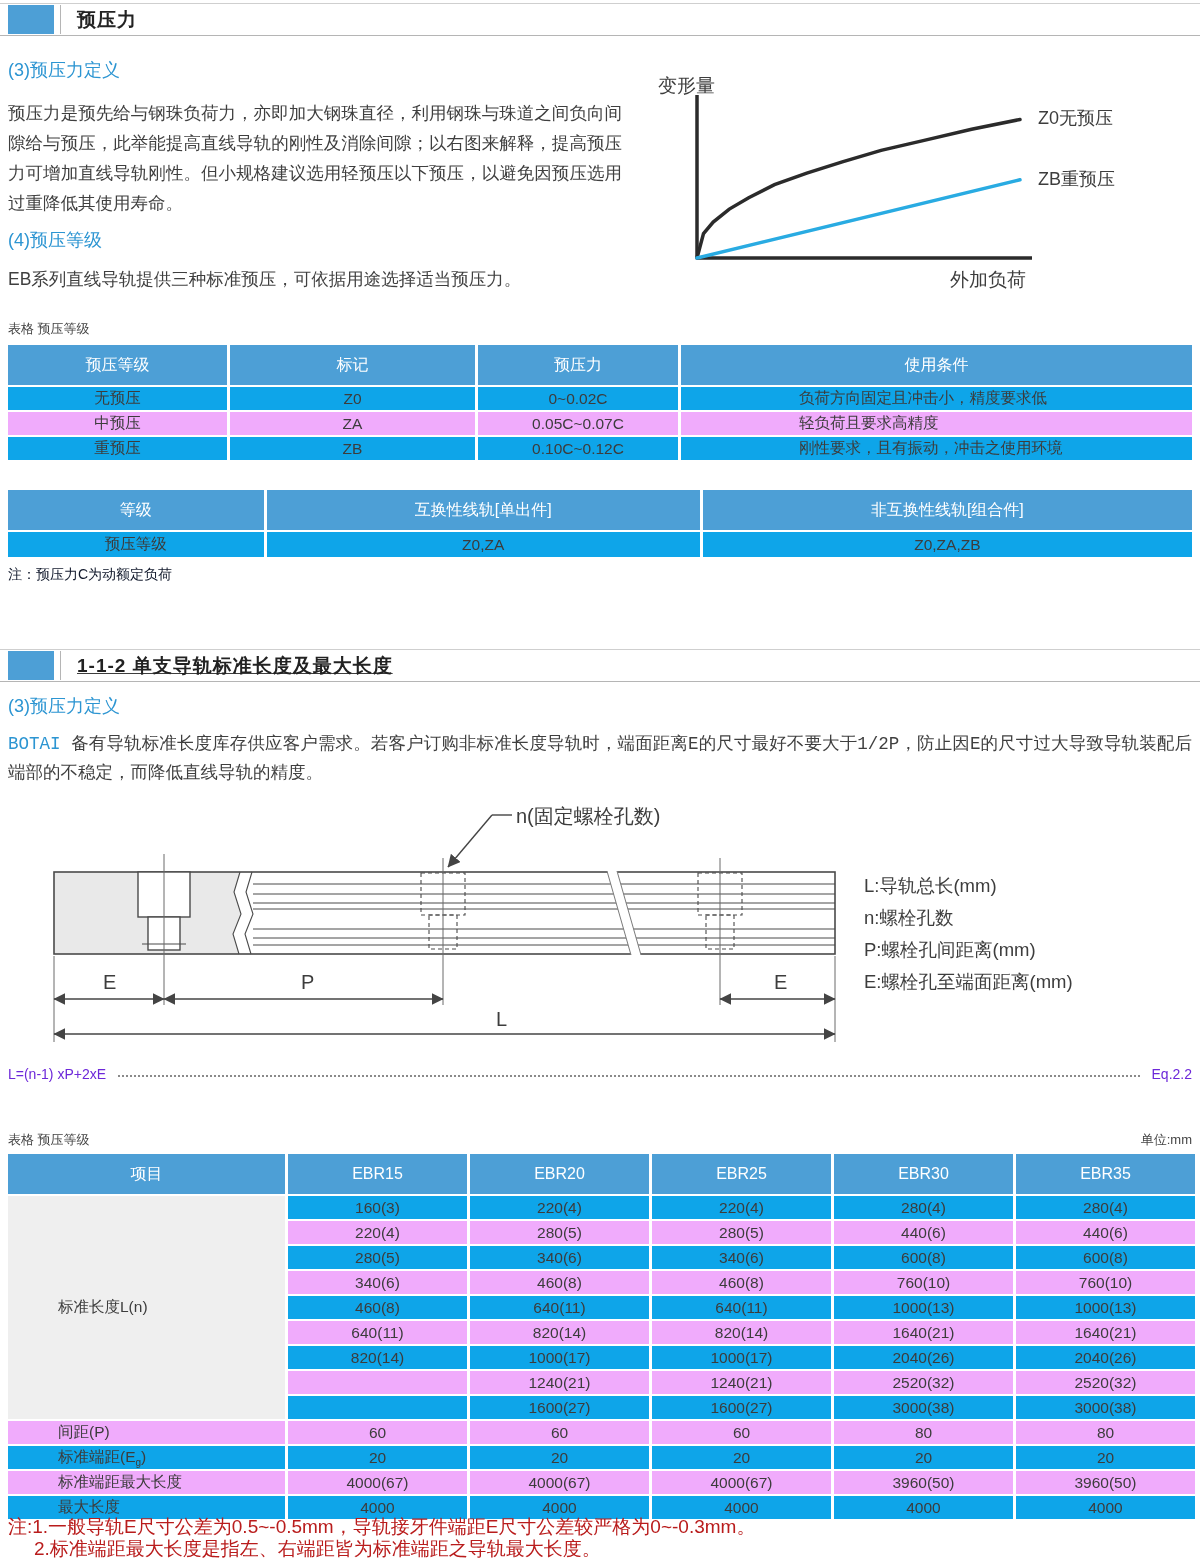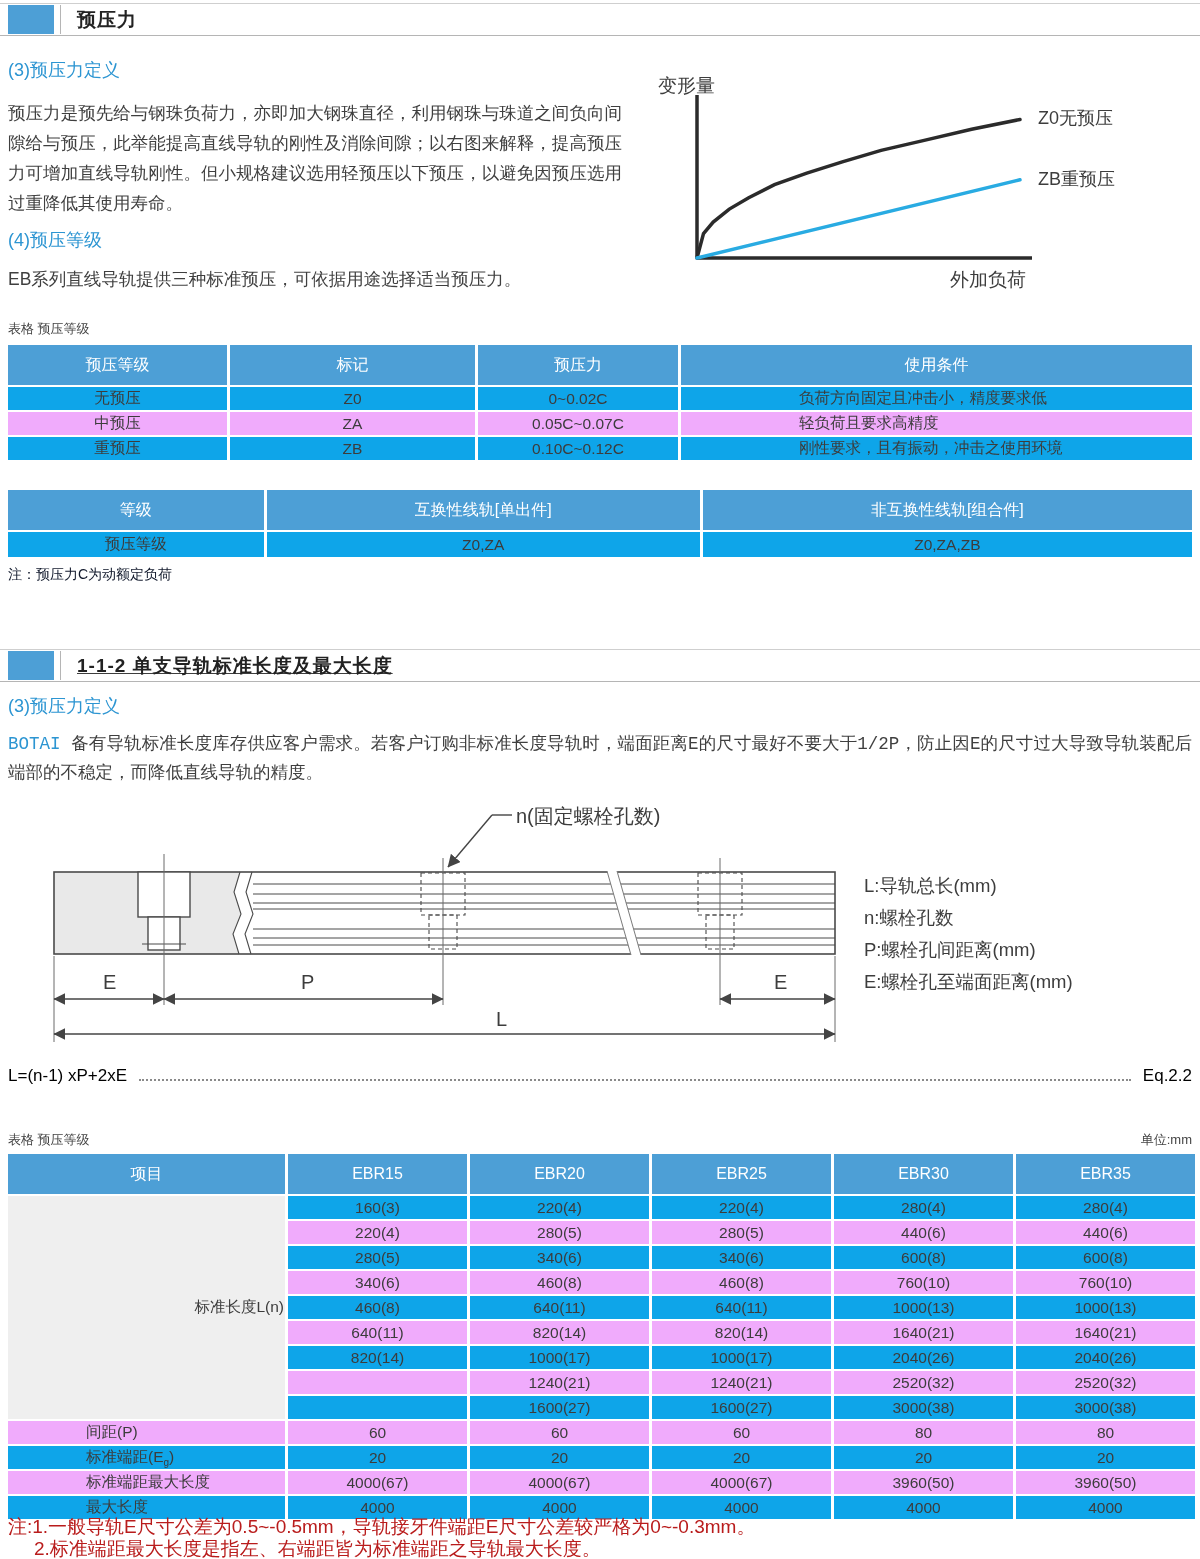--- a/index.html
+++ b/index.html
@@ -40,7 +40,7 @@
   svg text{fill:#3d3d3d;}
 
   .formula{position:absolute;left:8px;top:1066px;width:1184px;display:flex;align-items:flex-end;
-           font-size:17px;color:#000000;}
+           font-size:14px;color:#6d28d9;}
   .formula .dots{flex:1;border-bottom:2px dotted #8a8a8a;margin:0 12px 5px 12px;height:1px;}
 
   .fnotes{position:absolute;left:8px;top:1516px;font-size:19px;line-height:22px;color:#b91c1c;}

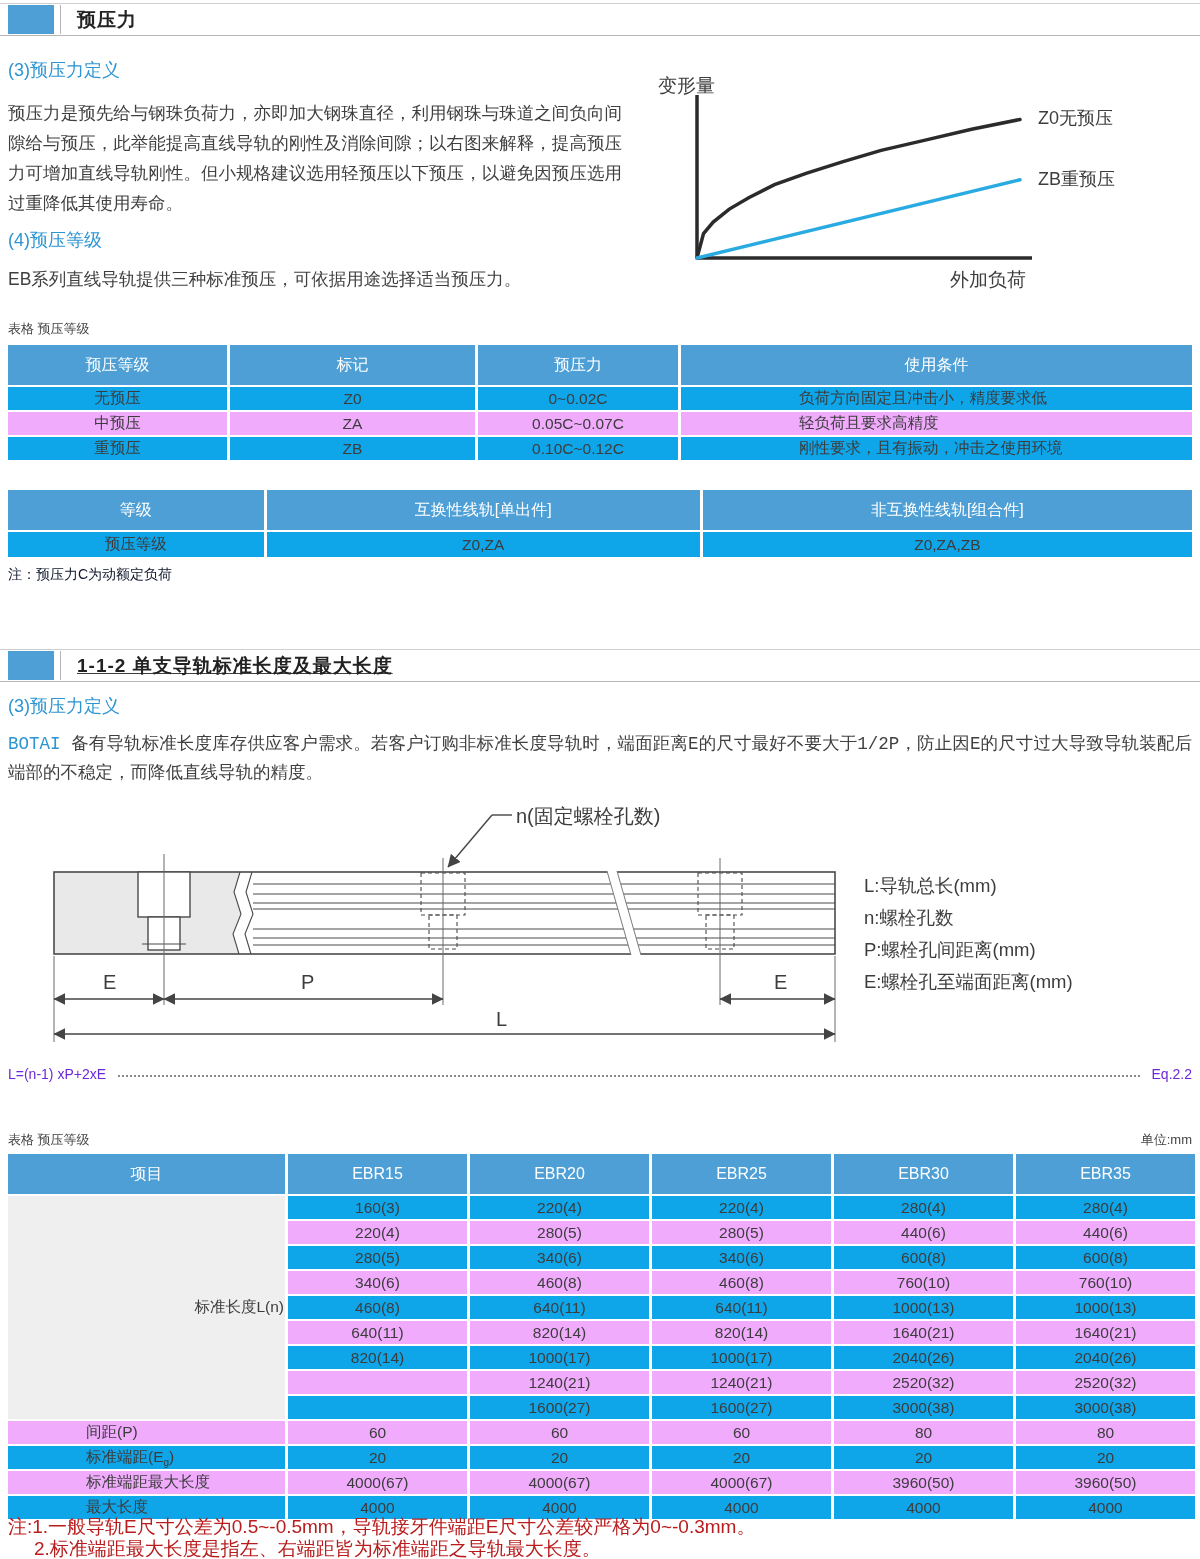--- a/index.html
+++ b/index.html
@@ -32,7 +32,7 @@
   .note{position:absolute;font-size:14px;color:#0f172a;}
   .t3{position:absolute;left:5px;top:1152px;width:1190px;}
   .t3 td.lbl{text-align:left;padding-left:78px;}
-  .t3 td.merge{background:#efefef;text-align:right;padding-left:50px;vertical-align:middle;font-size:15.5px;}
+  .t3 td.merge{background:#efefef;text-align:left;padding-left:50px;vertical-align:middle;font-size:15.5px;}
   sub{font-size:10px;}
 
   .chartbox{position:absolute;left:645px;top:58px;width:550px;height:240px;}

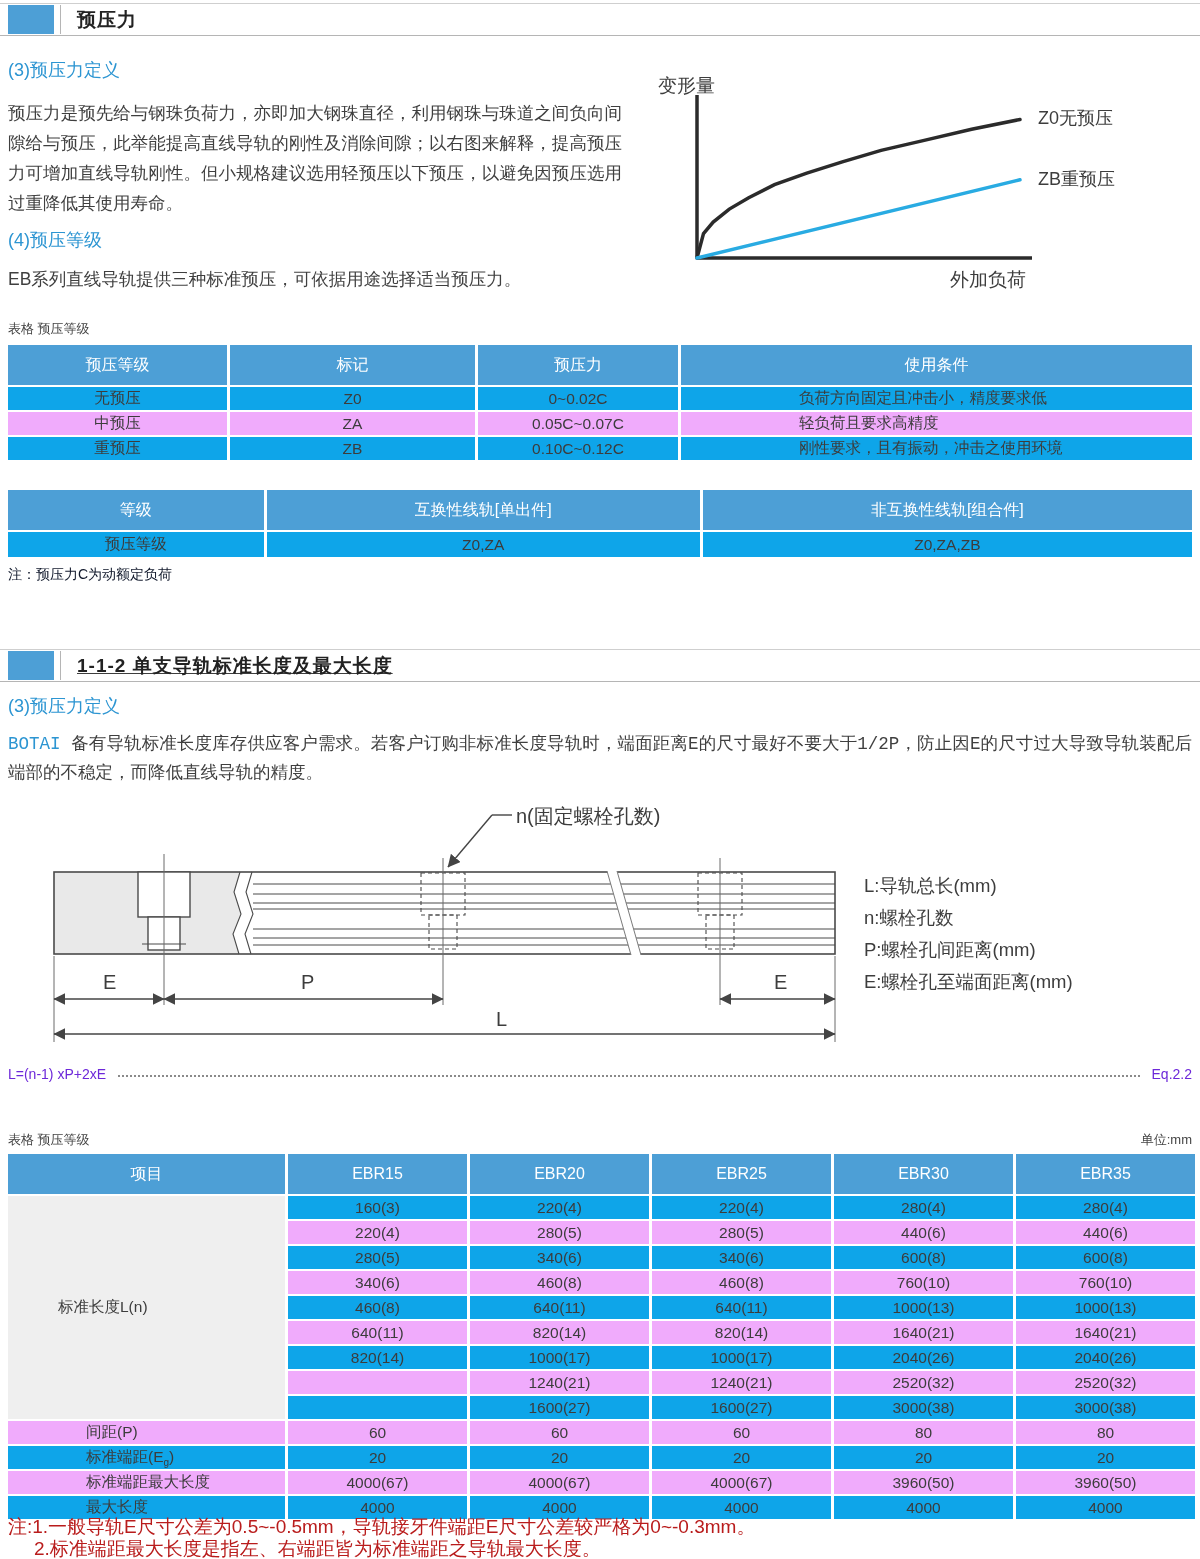--- a/index.html
+++ b/index.html
@@ -31,7 +31,7 @@
   .t2 td{height:23px;}
   .note{position:absolute;font-size:14px;color:#0f172a;}
   .t3{position:absolute;left:5px;top:1152px;width:1190px;}
-  .t3 td.lbl{text-align:left;padding-left:78px;}
+  .t3 td.lbl{text-align:left;padding-left:50px;}
   .t3 td.merge{background:#efefef;text-align:left;padding-left:50px;vertical-align:middle;font-size:15.5px;}
   sub{font-size:10px;}
 

